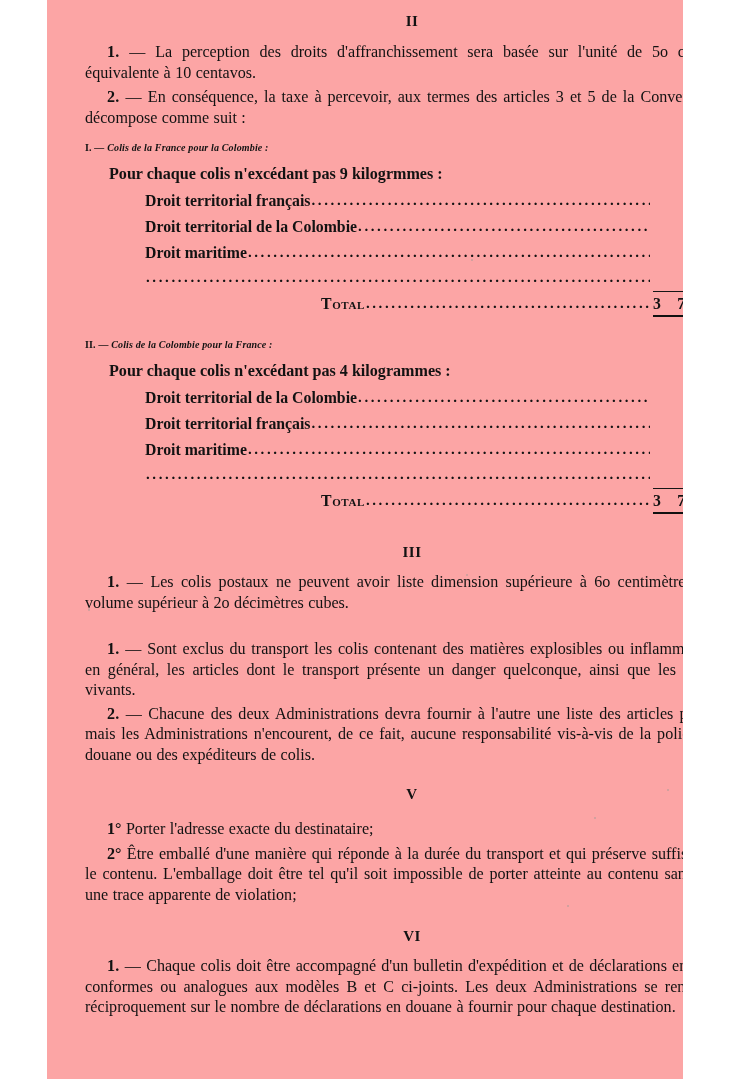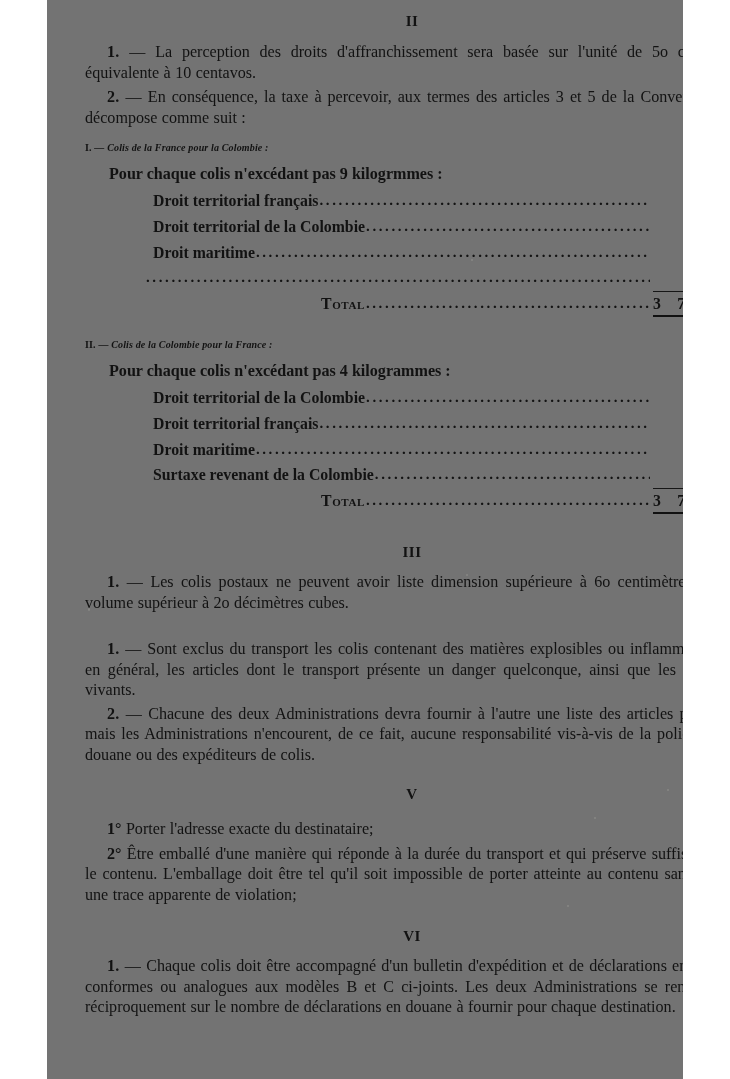--- a/index.html
+++ b/index.html
@@ -17,7 +17,7 @@
     width: 636px;
     height: 1079px;
     margin: 0 auto;
-    background: #737373;
+    background: #fca5a5;
     overflow: hidden;
   }
   .sheet {

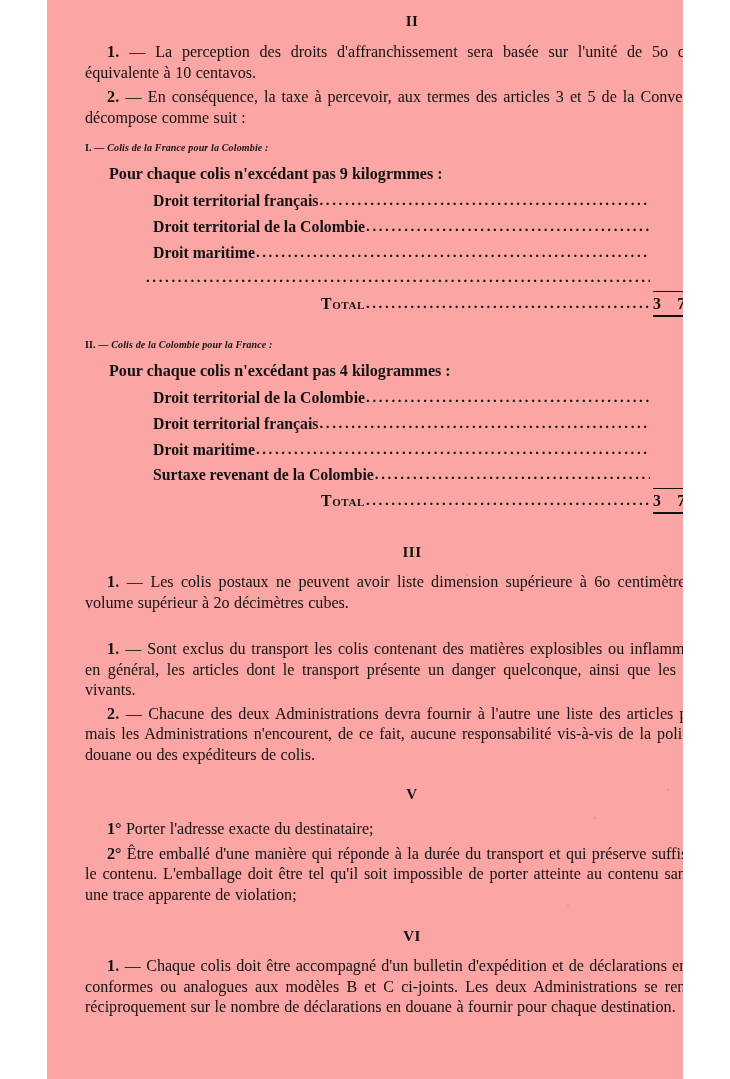--- a/index.html
+++ b/index.html
@@ -84,7 +84,7 @@
     align-items: baseline;
     white-space: nowrap;
   }
-  .tlabel { flex: 0 0 auto; font-weight: 600; margin-left: 8px; }
+  .tlabel { flex: 0 0 auto; font-weight: 600; }
   .leader {
     flex: 1 1 auto;
     overflow: hidden;

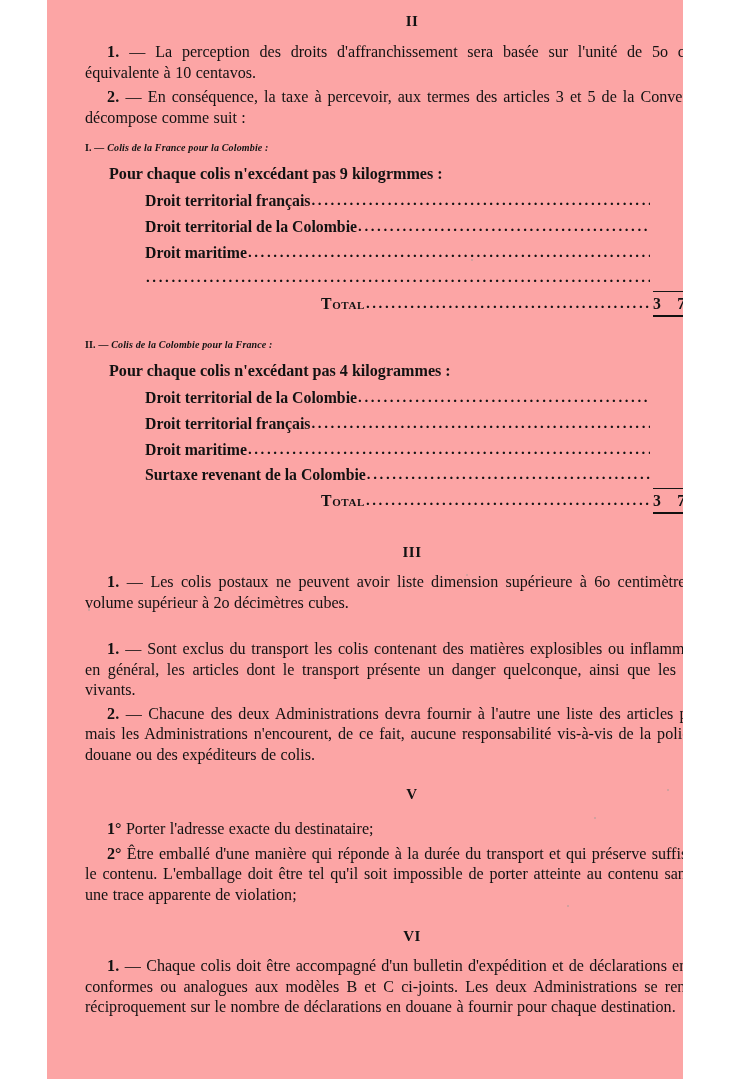--- a/index.html
+++ b/index.html
@@ -219,7 +219,6 @@
         <span class="amt"><span class="int">2</span><span class="unit"></span> <span>oo</span><span class="unit"></span></span>
       </div>
       <div class="trow">
-        <span class="tlabel">Surtaxe revenant de la Colombie</span>
         <span class="leader">............................................................................................</span>
         <span class="amt"><span class="int">o</span><span class="unit"></span> <span>75</span><span class="unit"></span></span>
       </div>

